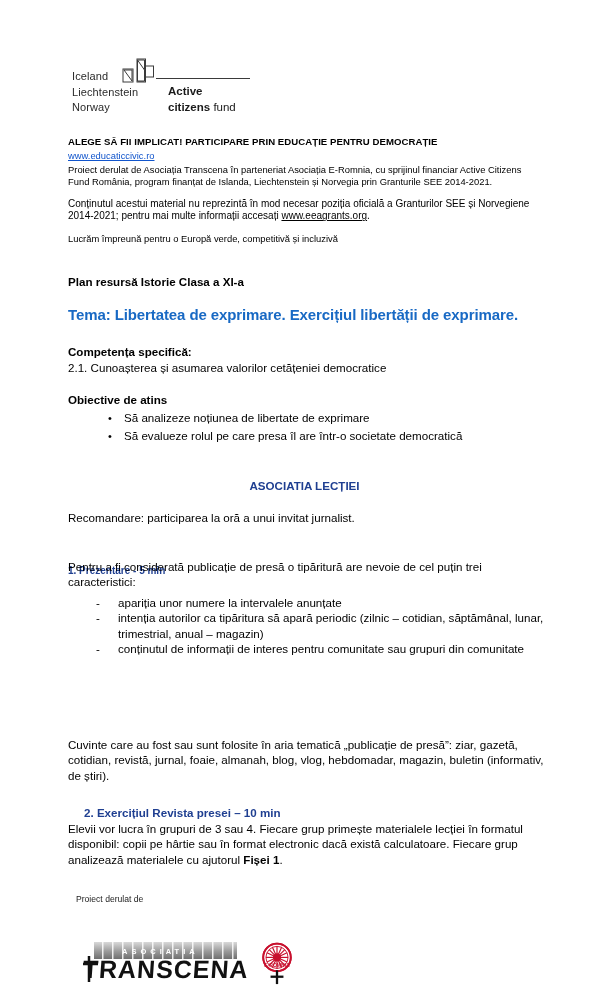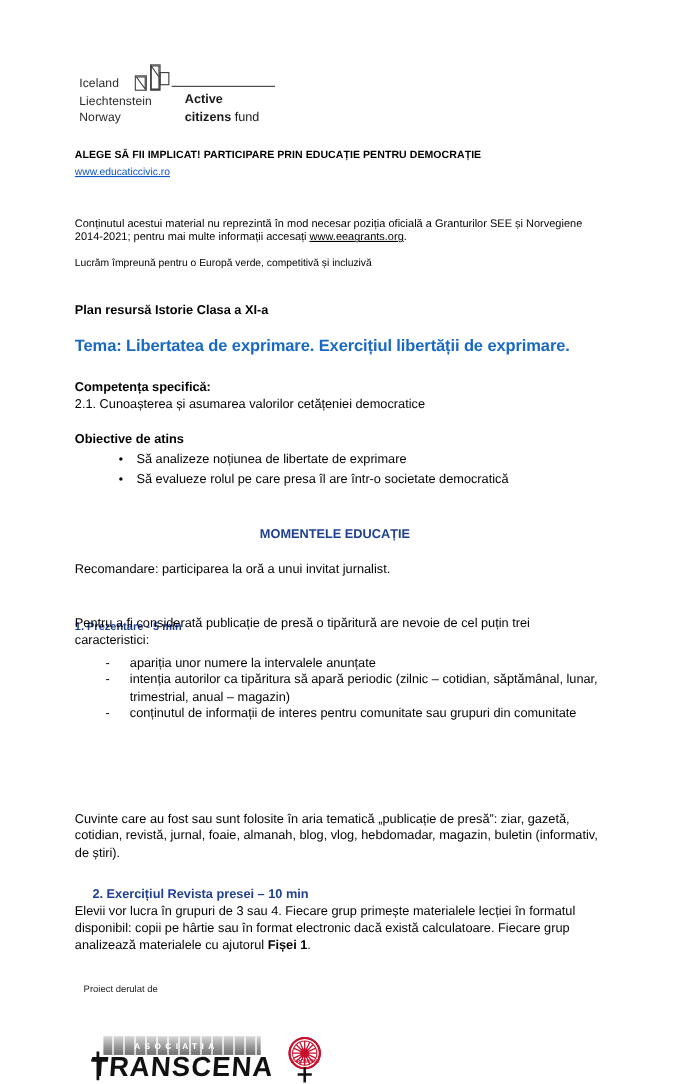--- a/index.html
+++ b/index.html
@@ -345,6 +345,7 @@
 
   <a class="proj-url" href="#">www.educaticcivic.ro</a>
 
+  <div class="proj-desc">Proiect derulat de Asociația Transcena în parteneriat Asociația E-Romnia, cu sprijinul financiar Active Citizens Fund România, program finanțat de Islanda, Liechtenstein și Norvegia prin Granturile SEE 2014-2021.</div>
 
   <div class="disclaimer">
     <span>Conținutul acestui material nu reprezintă în mod necesar poziția oficială a Granturilor SEE și Norvegiene 2014-2021; pentru mai multe informații accesați </span><a href="#">www.eeagrants.org</a><span>.</span>

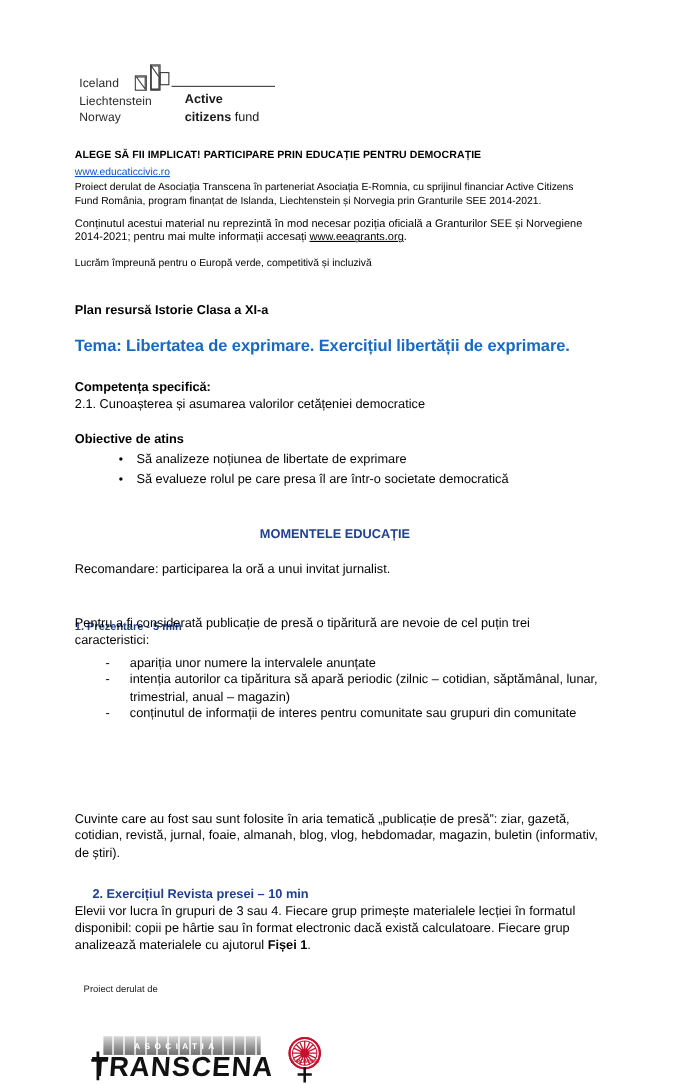--- a/index.html
+++ b/index.html
@@ -366,7 +366,7 @@
     <li>Să evalueze rolul pe care presa îl are într-o societate democratică</li>
   </ul>
 
-  <div class="momente">MOMENTELE EDUCAȚIE</div>
+  <div class="momente">ASOCIATIA LECȚIEI</div>
 
   <div class="recomandare">Recomandare: participarea la oră a unui invitat jurnalist.</div>
 

